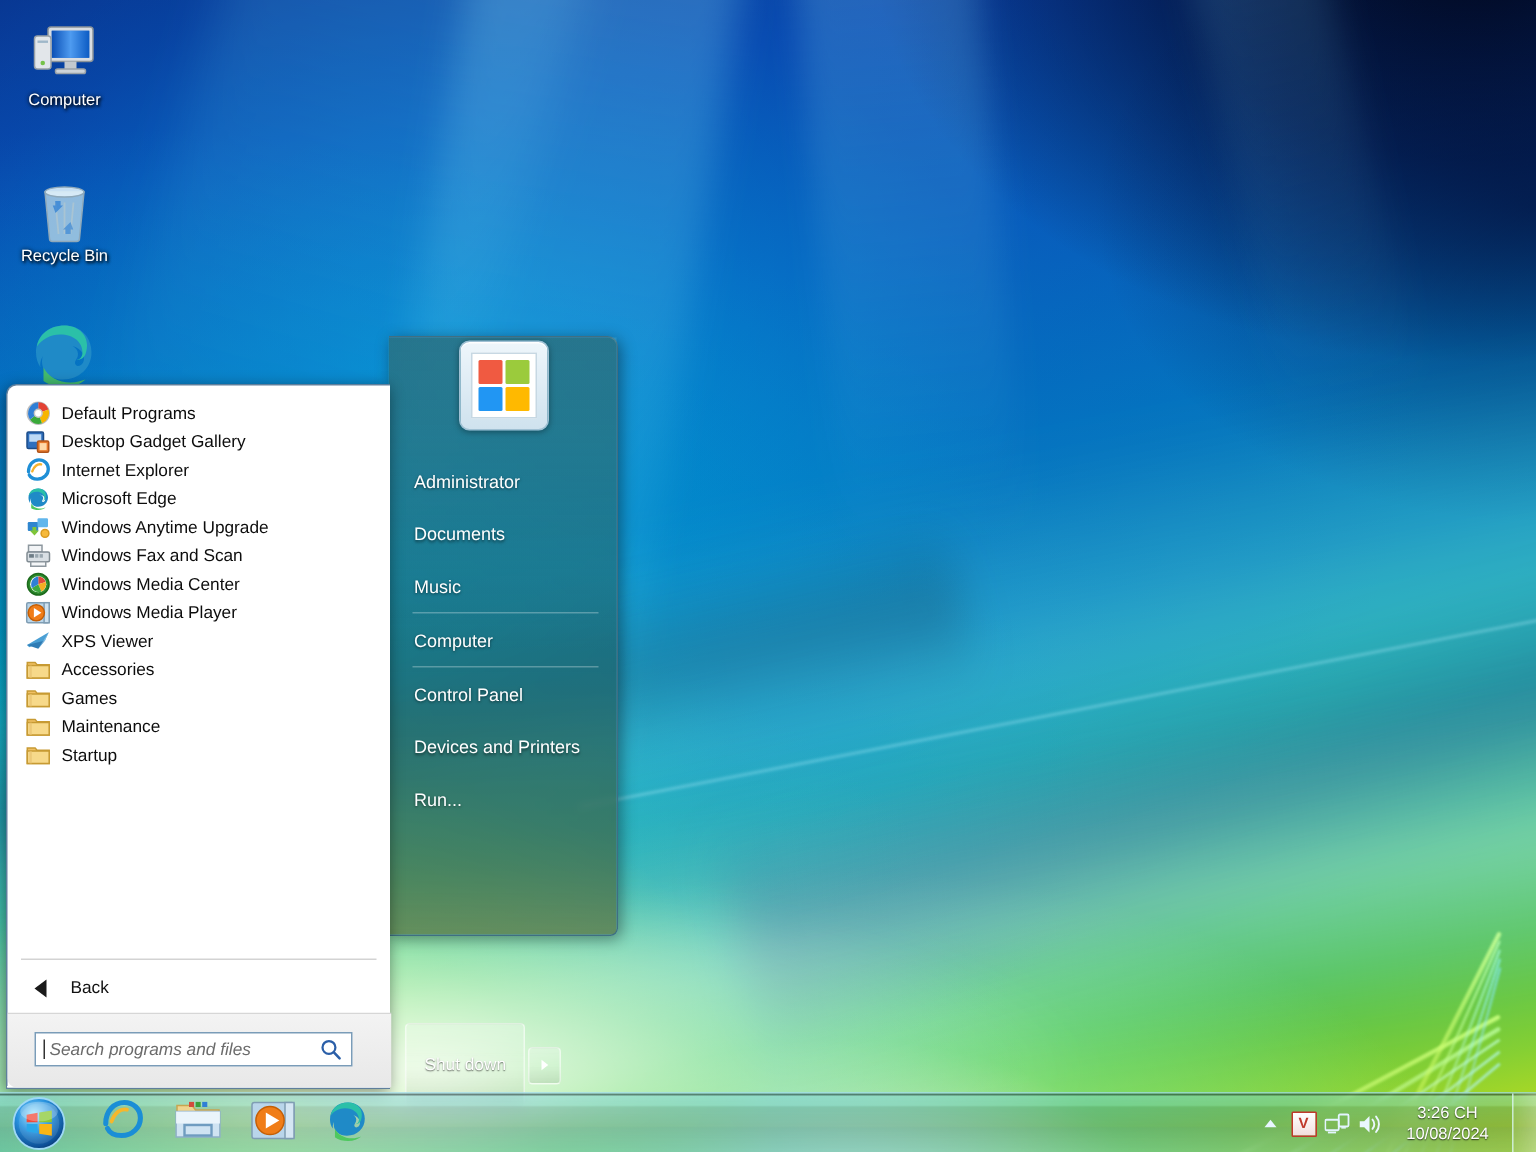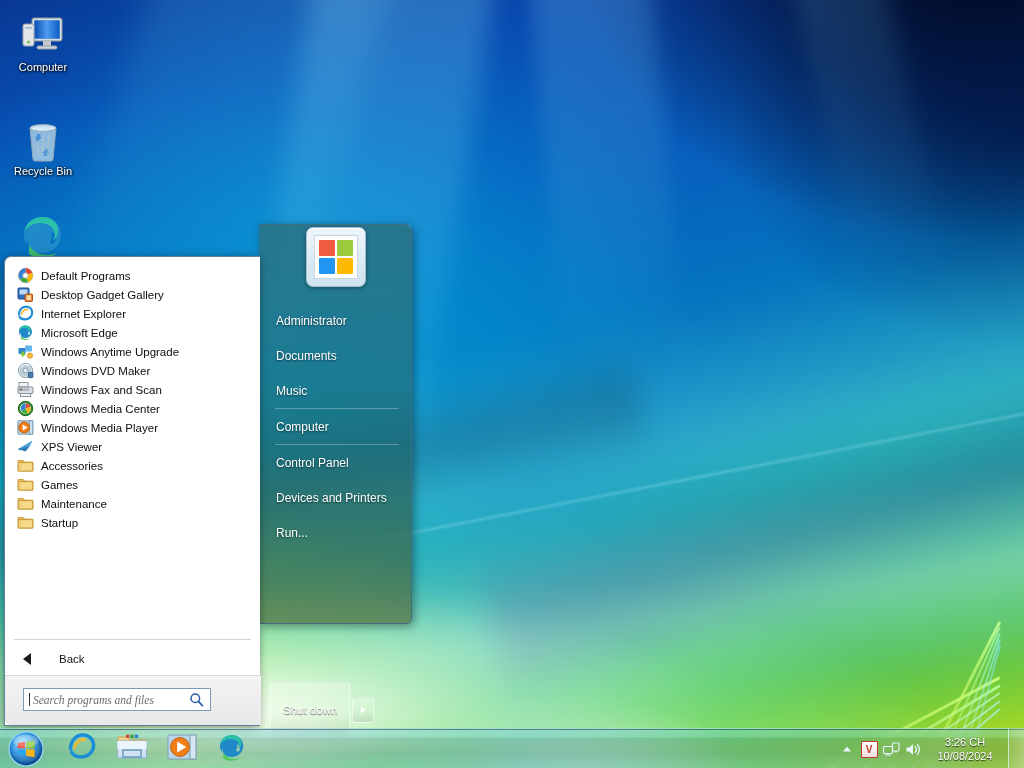--- a/index.html
+++ b/index.html
@@ -597,16 +597,6 @@
                 <circle cx="13" cy="12.6" r="2.6" fill="#f6b93b" stroke="#d99a20"></circle>
               </svg></div>
             <div class="pi-label">Windows Anytime Upgrade</div>
-          </div>
-          <div class="prog-item">
-            <div class="pi-icon"><svg width="17" height="17" viewBox="0 0 17 17">
-                <circle cx="8.5" cy="8.5" r="7" fill="#b9cbd6" stroke="#7d94a3"></circle>
-                <circle cx="8.5" cy="8.5" r="6" fill="none" stroke="#dfeaf1"></circle>
-                <circle cx="8.5" cy="8.5" r="2.2" fill="#eef5f9" stroke="#8fa6b4"></circle>
-                <path d="M3.5 5 a7 7 0 0 1 9 -1.2" fill="none" stroke="#ffffff" stroke-width="1.2" opacity="0.8"></path>
-                <rect x="11.5" y="10.4" width="4.4" height="5.2" rx="0.6" fill="#4e7fb5" stroke="#2f5a86"></rect>
-              </svg></div>
-            <div class="pi-label">Windows DVD Maker</div>
           </div>
           <div class="prog-item">
             <div class="pi-icon"><svg width="17" height="17" viewBox="0 0 17 17">

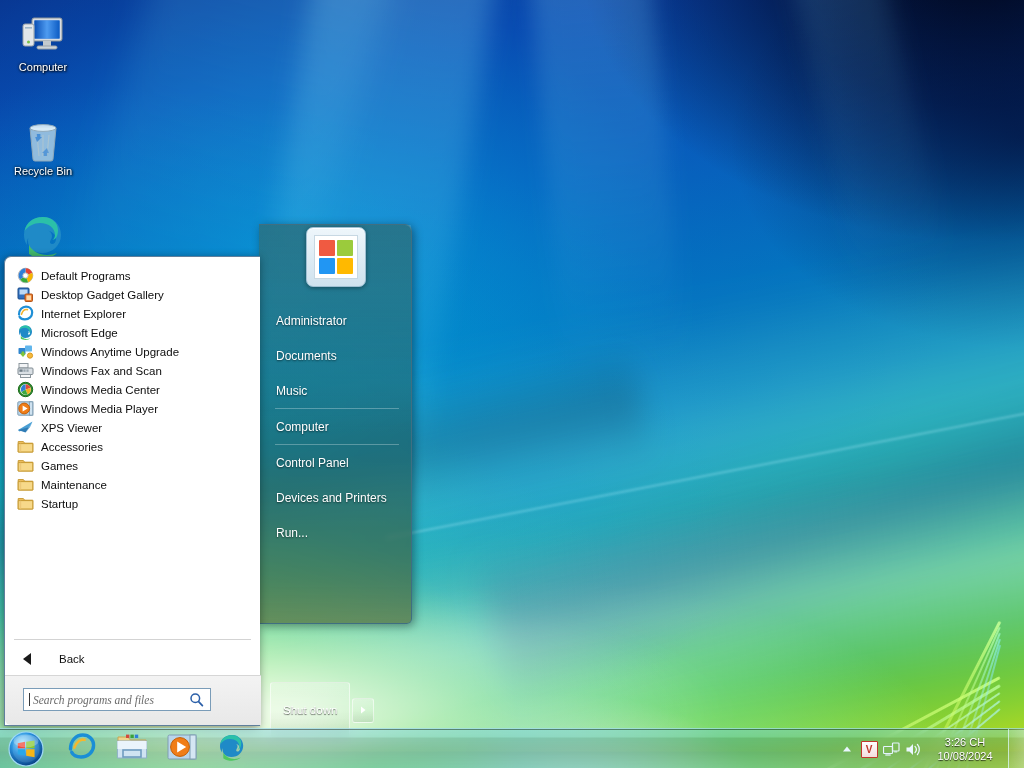--- a/index.html
+++ b/index.html
@@ -269,7 +269,6 @@
     align-items: center;
     cursor: default;
     border-radius: 2px;
-    gap: 12px;
   }
   .back-tri {
     width: 0; height: 0;

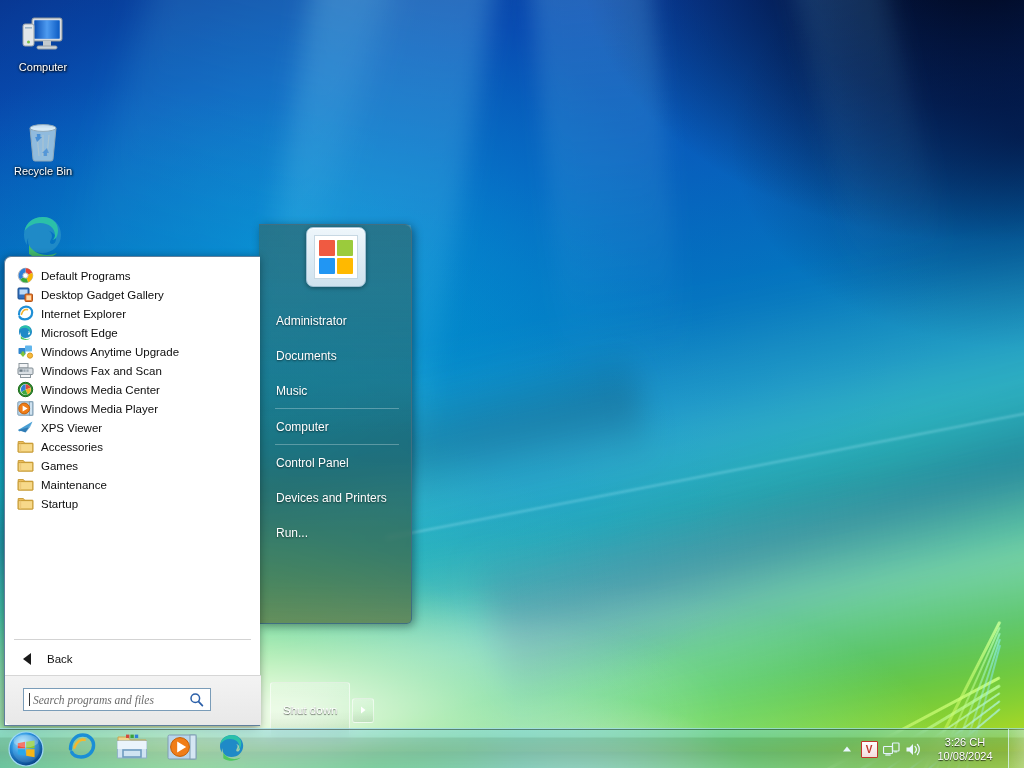--- a/index.html
+++ b/index.html
@@ -291,13 +291,12 @@
   .search-box {
     position: absolute;
     left: 18px; top: 12px;
-    width: 188px; height: 23px;
+    width: 212px; height: 23px;
     background: #ffffff;
     border: 1px solid #7a9cb8;
     box-sizing: border-box;
     display: flex;
     align-items: center;
-    font-family: Liberation Serif, serif;
   }
   .search-caret {
     width: 1px; height: 13px;

